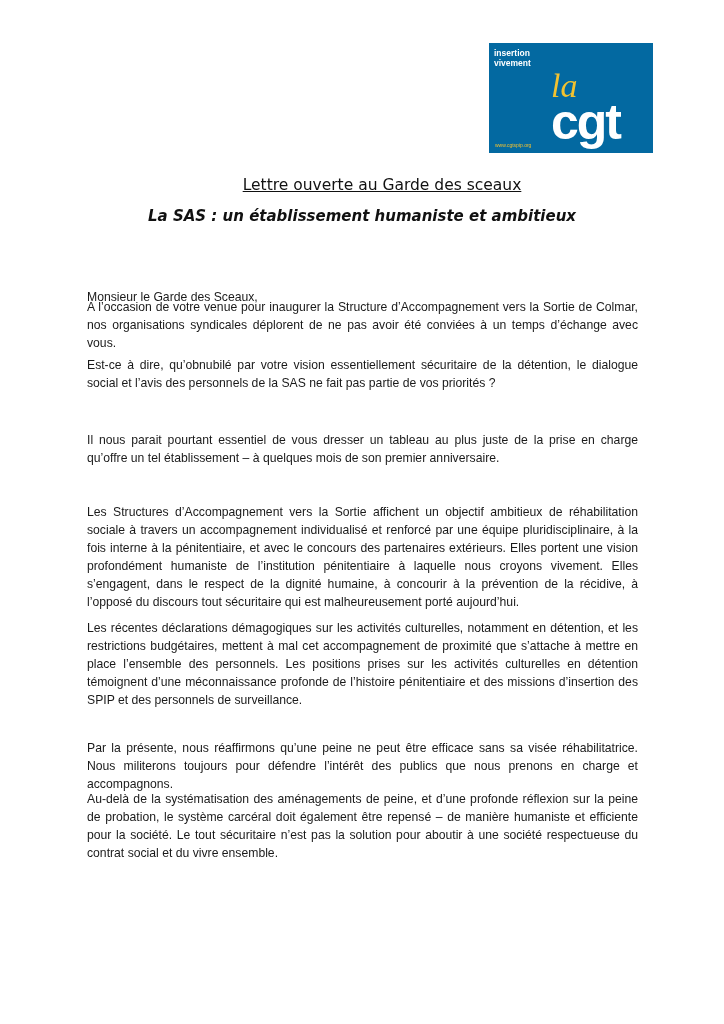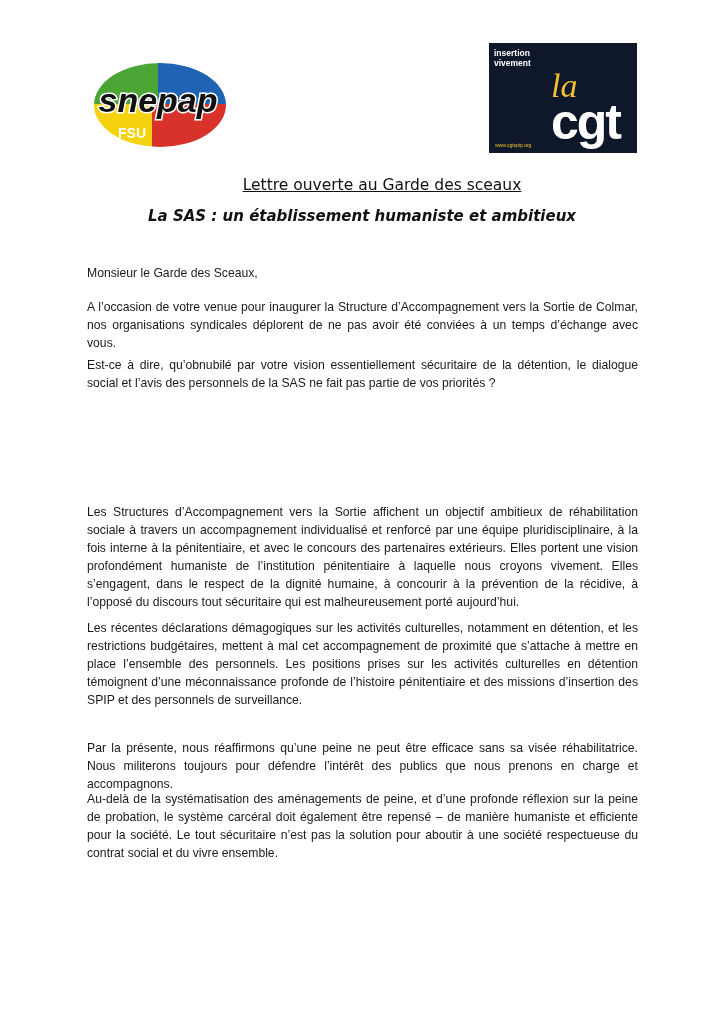--- a/index.html
+++ b/index.html
@@ -12,7 +12,7 @@
   .logo-snepap svg { width:100%; height:100%; display:block; }
 
   
-  .logo-cgt { position:absolute; left:489px; top:43px; width:148px; height:110px; background:#0f172a; overflow:hidden; }
+  .logo-cgt { position:absolute; left:489px; top:43px; width:164px; height:110px; background:#0369a1; overflow:hidden; }
   .cgt-top { position:absolute; left:5px; top:6px; color:#fff; font-weight:bold; font-size:8.5px; line-height:9.5px; }
   .cgt-la { position:absolute; left:62px; top:26px; color:#f2c230; font-family:Liberation Serif, serif; font-style:italic; font-size:34px; line-height:34px; }
   .cgt-main { position:absolute; left:62px; top:54px; color:#fff; font-weight:bold; font-size:50px; line-height:50px; letter-spacing:-2px; }

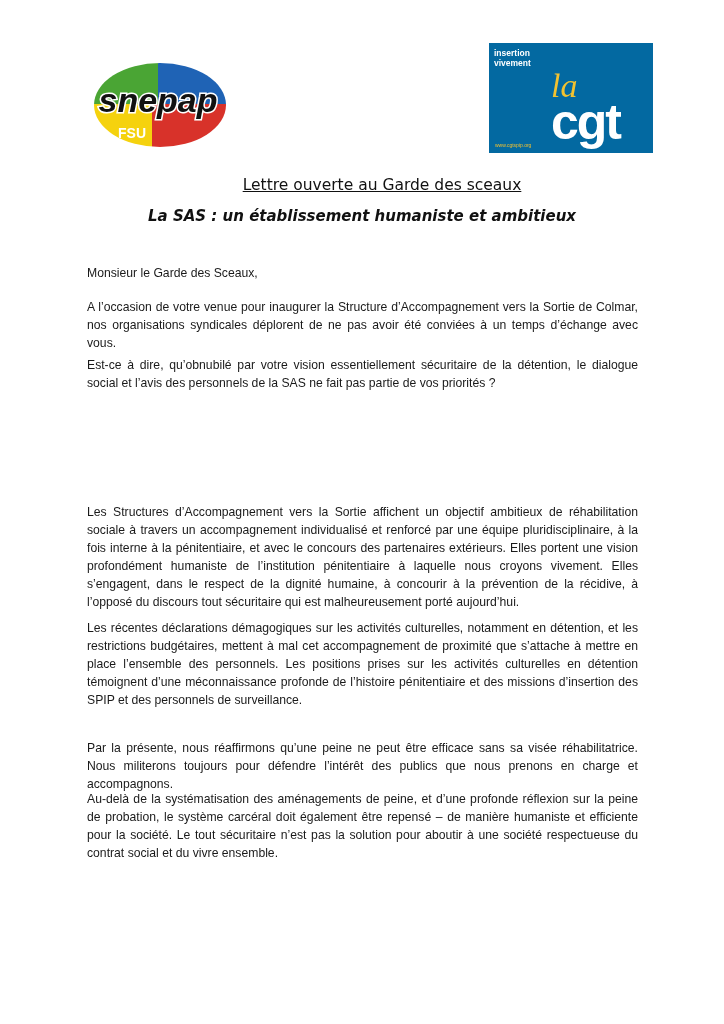--- a/index.html
+++ b/index.html
@@ -29,23 +29,6 @@
 
 <div class="page">
 
-  <div class="logo-snepap">
-    <svg viewBox="0 0 140 90">
-      <defs>
-        <clipPath id="ov">
-            <ellipse cx="72" cy="45" rx="66" ry="42"></ellipse>
-          </clipPath>
-      </defs>
-      <g clip-path="url(#ov)">
-        <rect x="0" y="0" width="70" height="44" fill="#4aa534"></rect>
-        <rect x="70" y="0" width="80" height="44" fill="#1f63b5"></rect>
-        <rect x="0" y="44" width="64" height="50" fill="#f5d20e"></rect>
-        <rect x="64" y="44" width="86" height="50" fill="#d8322a"></rect>
-      </g>
-      <text x="70" y="52" text-anchor="middle" font-family="Liberation Sans, sans-serif" font-weight="bold" font-style="italic" font-size="34" fill="#111" stroke="#fff" stroke-width="3" paint-order="stroke">snepap</text>
-      <text x="30" y="78" font-family="Liberation Sans, sans-serif" font-weight="bold" font-size="14" fill="#fff">FSU</text>
-    </svg>
-  </div>
 
   <div class="logo-cgt">
     <div class="cgt-top">

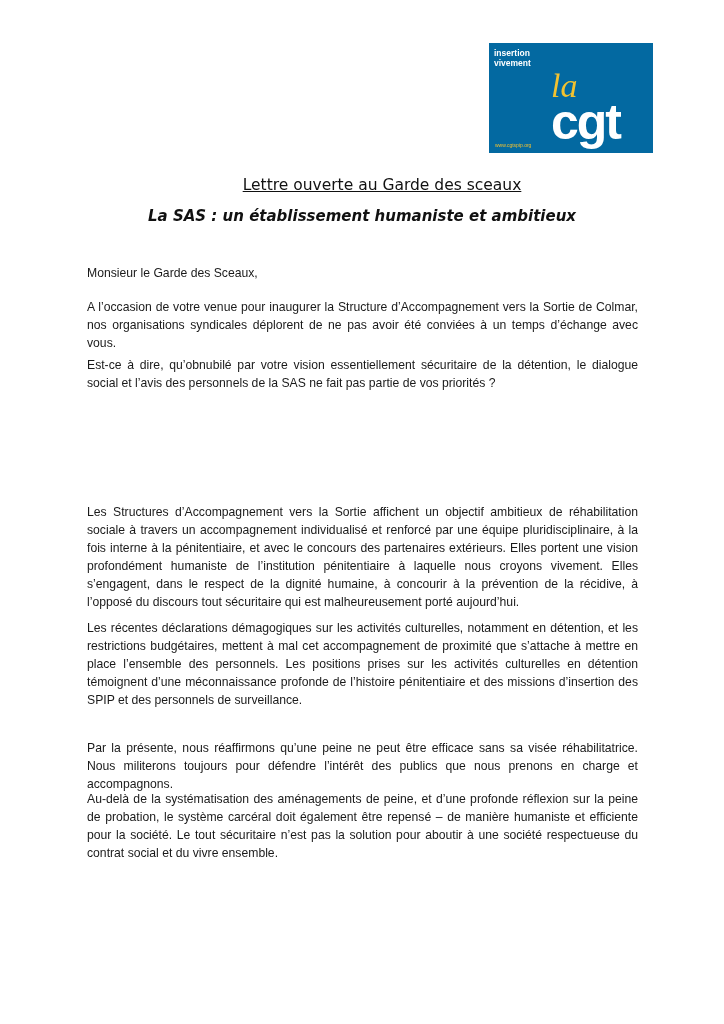--- a/index.html
+++ b/index.html
@@ -22,7 +22,7 @@
   .subtitle { position:absolute; left:0; width:724px; top:207px; text-align:center; font-family:"DejaVu Sans", sans-serif; font-size:15px; font-style:italic; font-weight:bold; color:#111; }
 
   .para { position:absolute; left:87px; width:551px; font-size:12.2px; line-height:18px; text-align:justify; color:#1a1a1a; }
-  .para.left { text-align:left; }
+  .para.left { text-align:left;margin-top:24px; }
 </style>
 </head>
 <body>

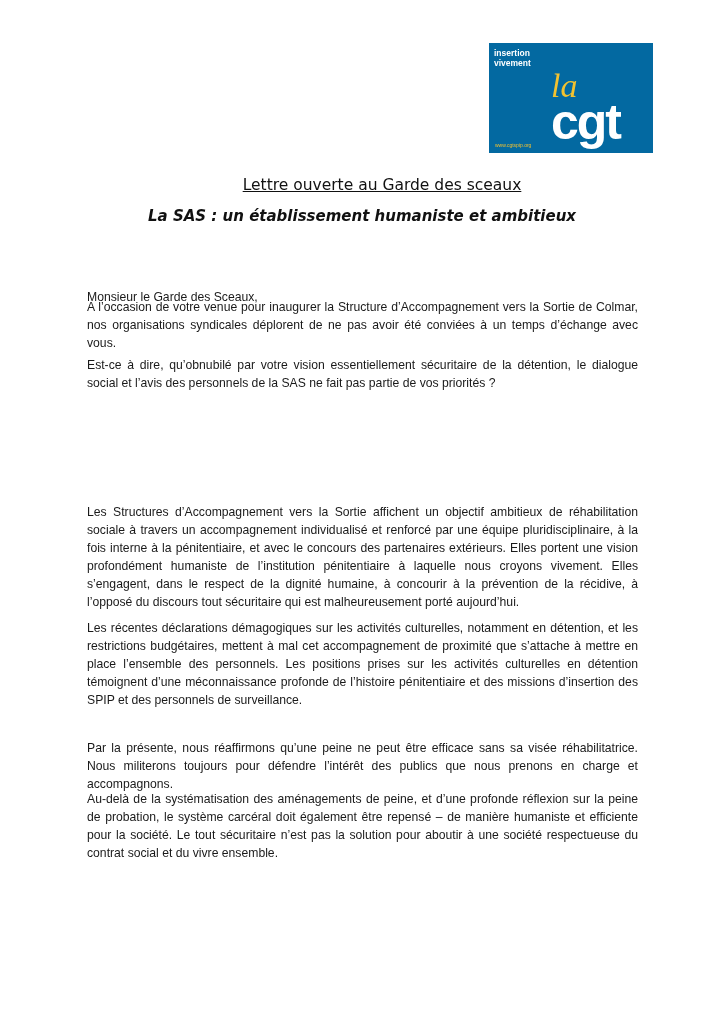--- a/index.html
+++ b/index.html
@@ -47,6 +47,7 @@
 
   <div class="para" style="top:298px;">A l’occasion de votre venue pour inaugurer la Structure d’Accompagnement vers la Sortie de Colmar, nos organisations syndicales déplorent de ne pas avoir été conviées à un temps d’échange avec vous.</div>
   <div class="para" style="top:356px;">Est-ce à dire, qu’obnubilé par votre vision essentiellement sécuritaire de la détention, le dialogue social et l’avis des personnels de la SAS ne fait pas partie de vos priorités ?</div>
+  <div class="para" style="top:431px;">Il nous parait pourtant essentiel de vous dresser un tableau au plus juste de la prise en charge qu’offre un tel établissement – à quelques mois de son premier anniversaire.</div>
   <div class="para" style="top:503px;">Les Structures d’Accompagnement vers la Sortie affichent un objectif ambitieux de réhabilitation sociale à travers un accompagnement individualisé et renforcé par une équipe pluridisciplinaire, à la fois interne à la pénitentiaire, et avec le concours des partenaires extérieurs. Elles portent une vision profondément humaniste de l’institution pénitentiaire à laquelle nous croyons vivement. Elles s’engagent, dans le respect de la dignité humaine, à concourir à la prévention de la récidive, à l’opposé du discours tout sécuritaire qui est malheureusement porté aujourd’hui.</div>
   <div class="para" style="top:619px;">Les récentes déclarations démagogiques sur les activités culturelles, notamment en détention, et les restrictions budgétaires, mettent à mal cet accompagnement de proximité que s’attache à mettre en place l’ensemble des personnels. Les positions prises sur les activités culturelles en détention témoignent d’une méconnaissance profonde de l’histoire pénitentiaire et des missions d’insertion des SPIP et des personnels de surveillance.</div>
   <div class="para" style="top:739px;">Par la présente, nous réaffirmons qu’une peine ne peut être efficace sans sa visée réhabilitatrice. Nous militerons toujours pour défendre l’intérêt des publics que nous prenons en charge et accompagnons.</div>

